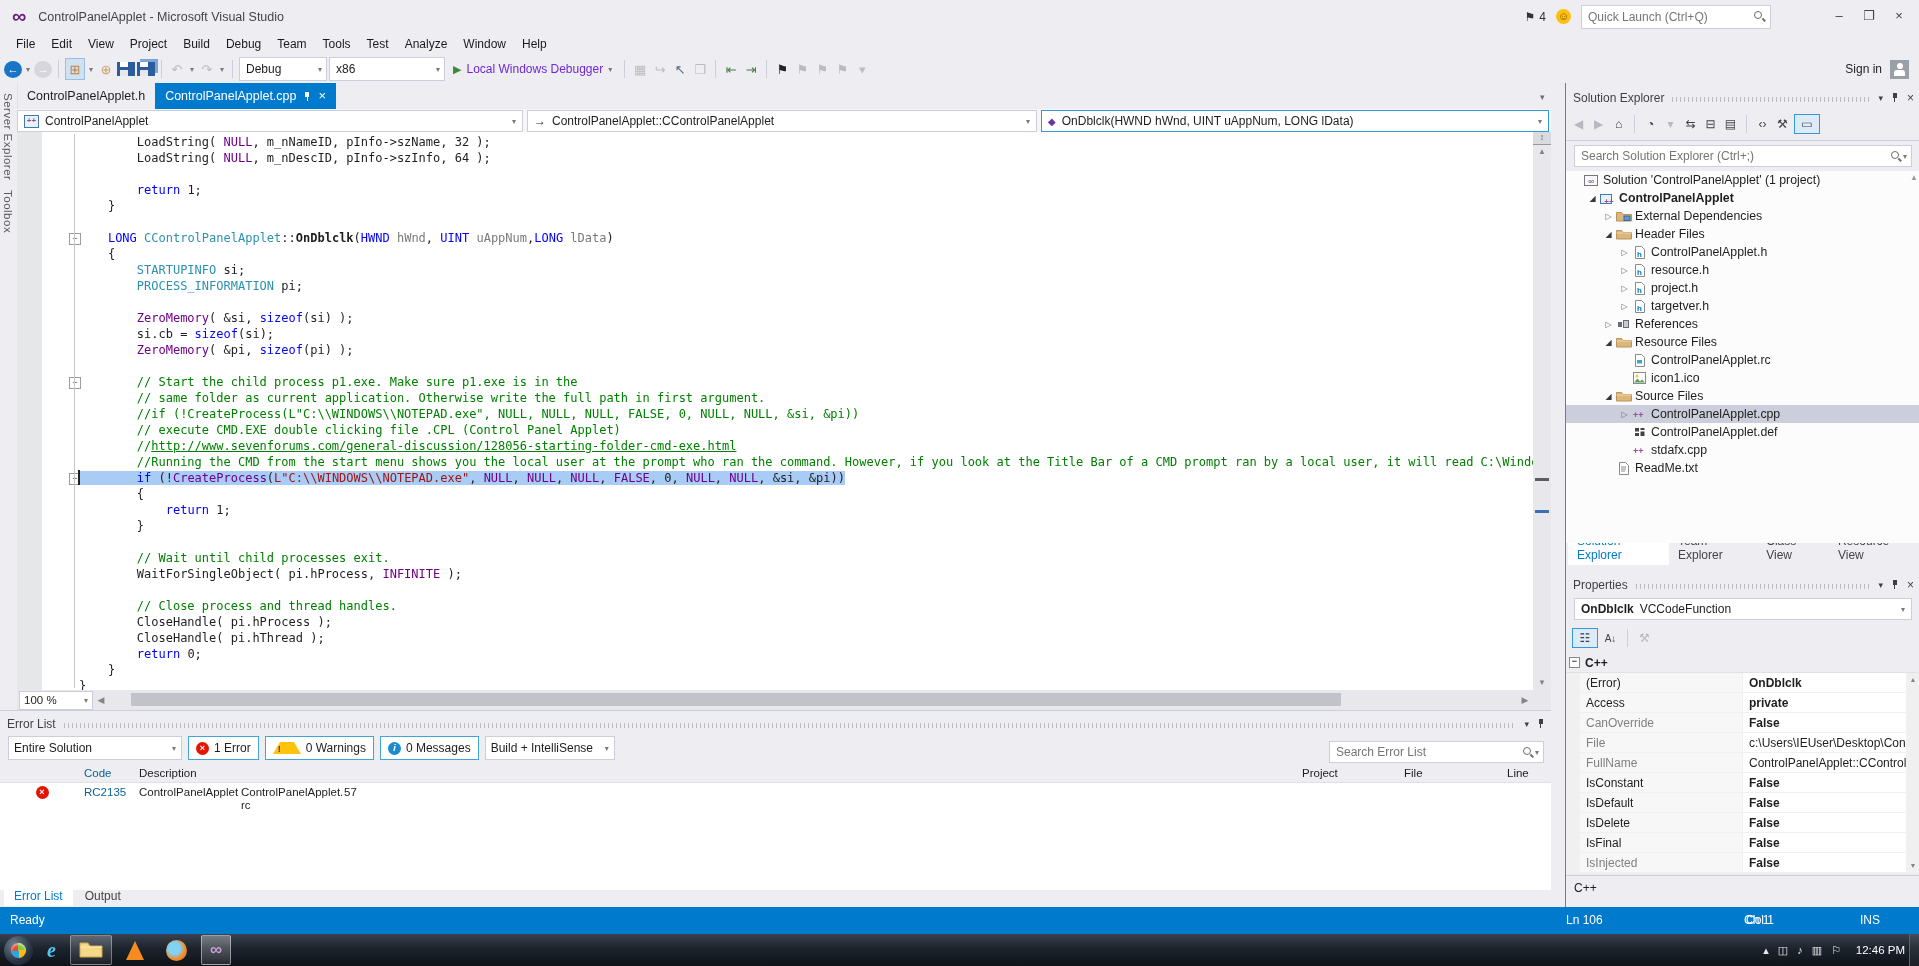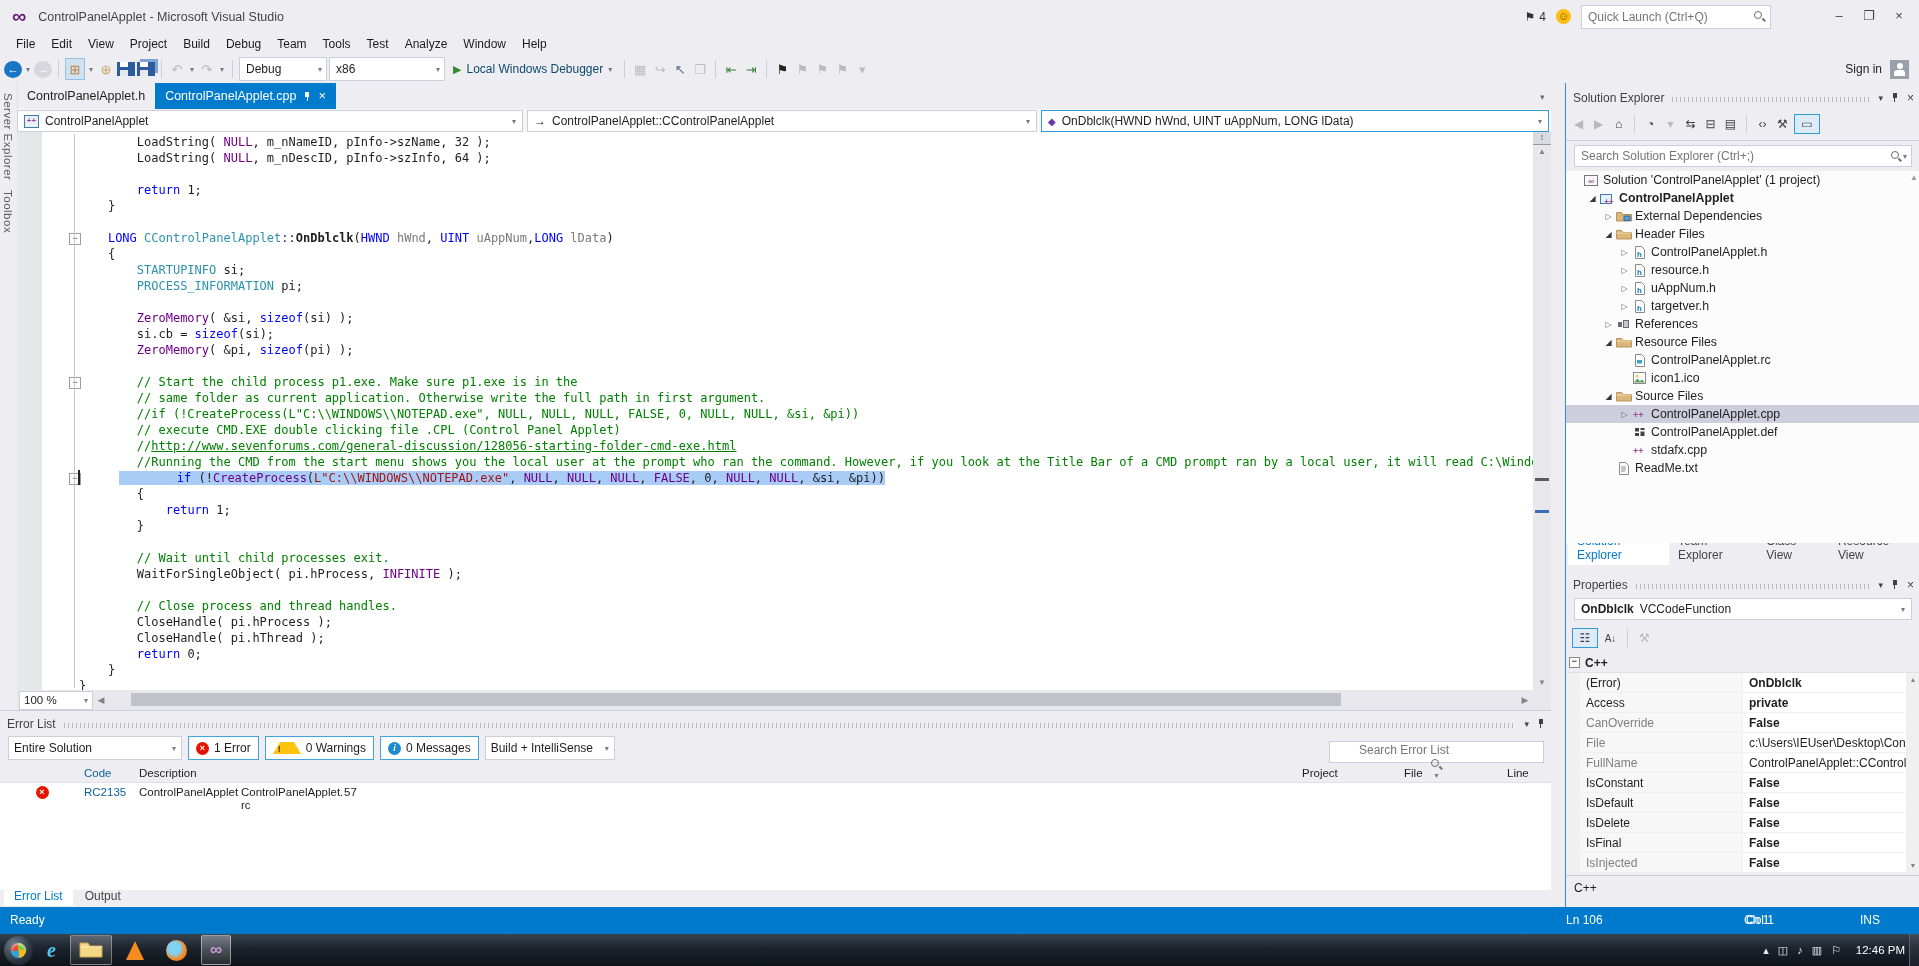--- a/index.html
+++ b/index.html
@@ -266,7 +266,7 @@
       </span>
     <span class="lwd">
       <span class="play">▶</span>
-      <span style="color:#0c4a6e">Local Windows Debugger</span>
+      <span style="color:#6d28d9">Local Windows Debugger</span>
       <span class="chevsm">▾</span>
       </span>
     <span id="tb-right" style="display:flex;align-items:center;gap:2px;">

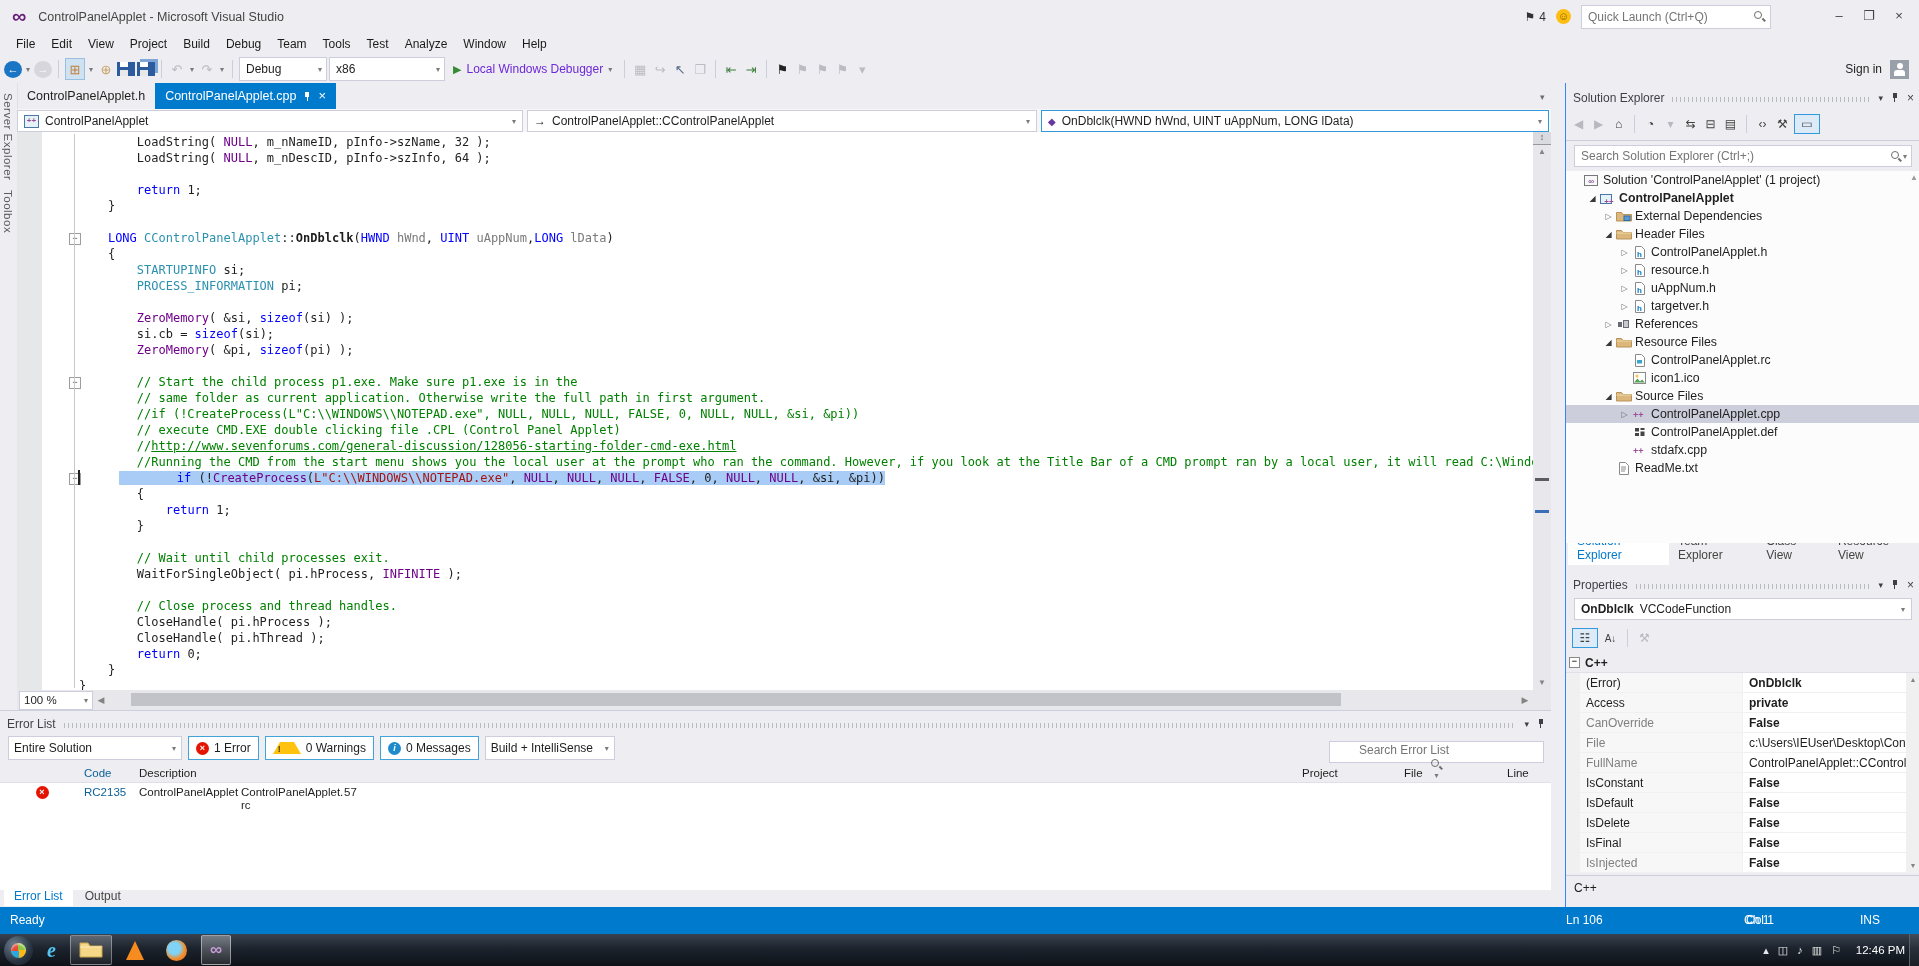--- a/index.html
+++ b/index.html
@@ -525,7 +525,7 @@
                 <text x="5.5" y="10.5" font-size="8" font-weight="bold" fill="#0076C4" text-anchor="middle">h</text>
               </svg>
             </span>
-            <span class="tlabel">uAppNum.h</span>
+            <span class="tlabel">project.h</span>
           </div>
           <div class="trow" style="padding-left: 52px;">
             <span class="exp closed">▷</span>

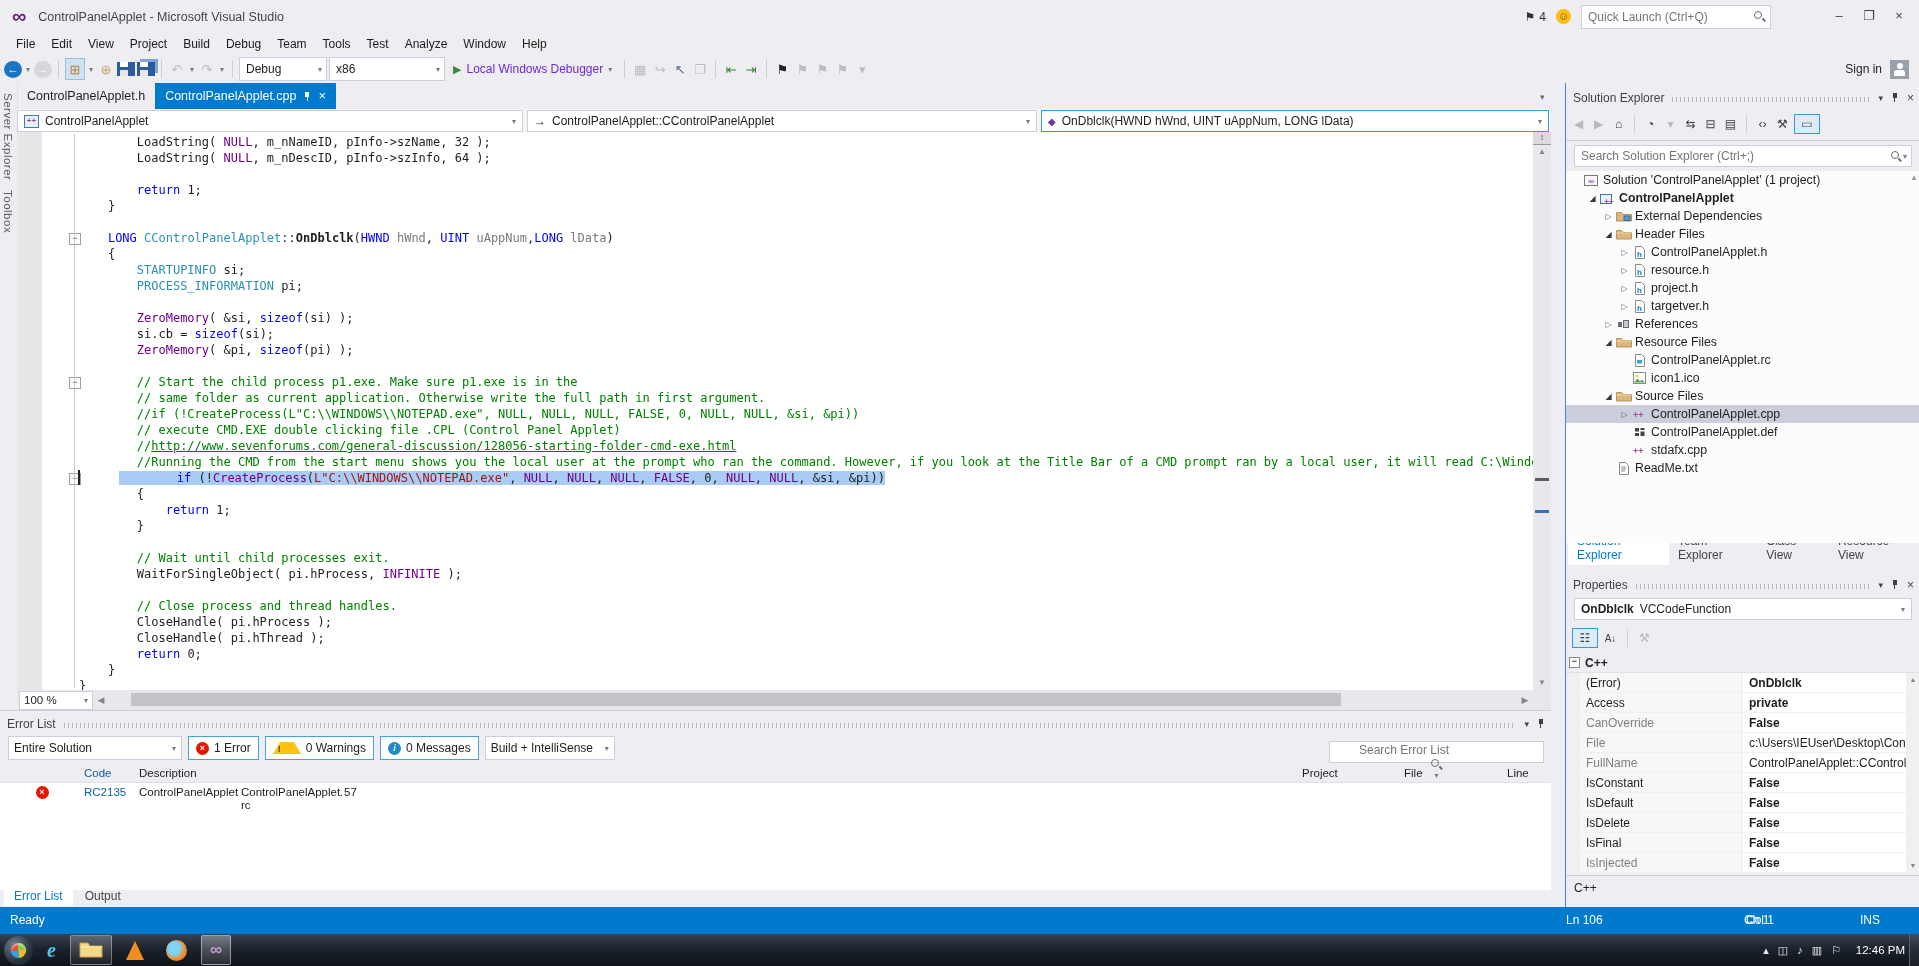--- a/index.html
+++ b/index.html
@@ -84,7 +84,7 @@
   .code{position:absolute;left:62px;top:2px;font-family:"DejaVu Sans Mono",monospace;font-size:12px;
         line-height:16px;white-space:pre;}
   .cline{height:16px;}
-  .selbg{background:#A8CCF5;margin-left:40px;}
+  .selbg{background:#A8CCF5;}
   .caret{position:absolute;left:61px;width:2px;height:15px;background:#222;}
   .tok-p{color:#1E1E1E}.tok-k{color:#0000FF}.tok-t{color:#2B91AF}.tok-c{color:#008000}
   .tok-cl{color:#008000;text-decoration:underline}.tok-str{color:#A31515}.tok-m{color:#6F008A}

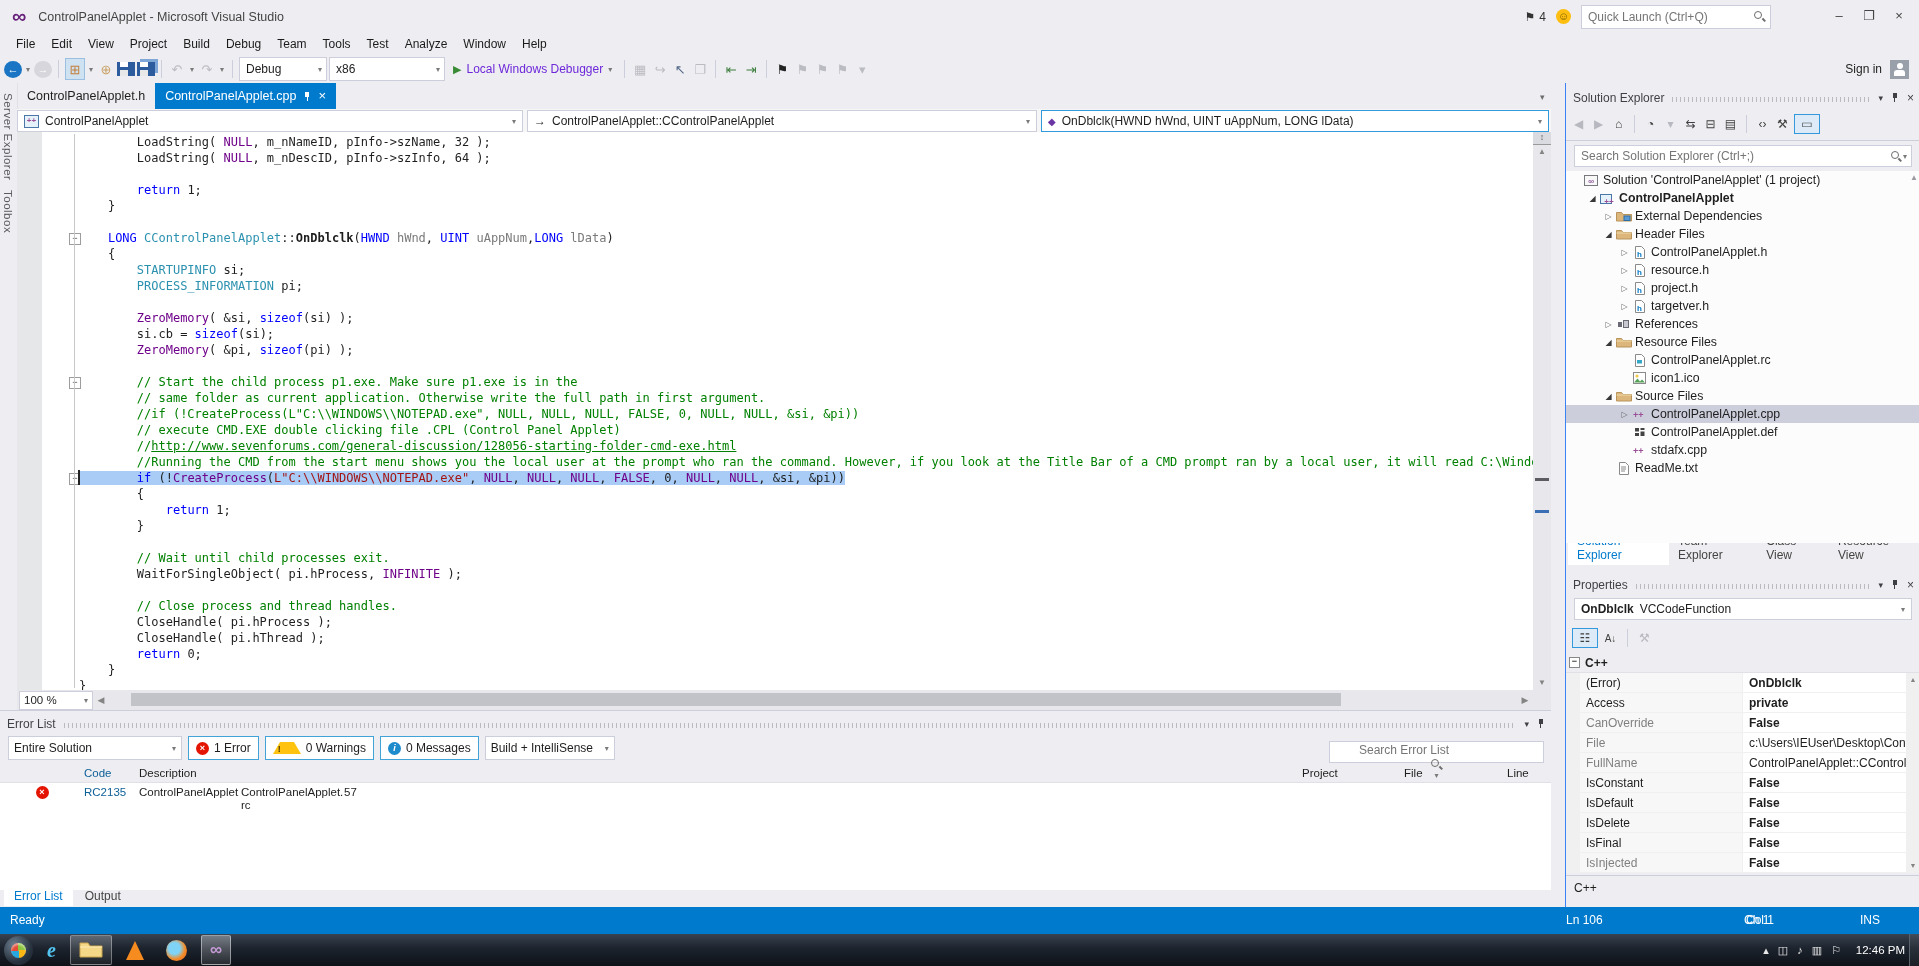--- a/index.html
+++ b/index.html
@@ -122,7 +122,7 @@
   .msgicon{width:13px;height:13px;border-radius:50%;background:#1E8BCD;color:#fff;font-size:9px;font-weight:bold;
            line-height:13px;text-align:center;font-style:italic;flex:0 0 13px;}
   .elsearch{position:absolute;right:22px;top:30px;width:205px;height:20px;background:#fff;border:1px solid #CCCEDB;
-            display:flex;align-items:center;padding:0 4px;flex-direction:column;}
+            display:flex;align-items:center;padding:0 4px;}
   .elsearch input{border:none;outline:none;flex:1;font-size:12px;color:#777;background:transparent;font-family:"Liberation Sans",sans-serif;}
   .elhead{display:flex;height:18px;align-items:center;border-bottom:1px solid #E0E0E6;background:#EEEEF2;
           font-size:11.5px;color:#1E1E1E;margin-top:2px;}

